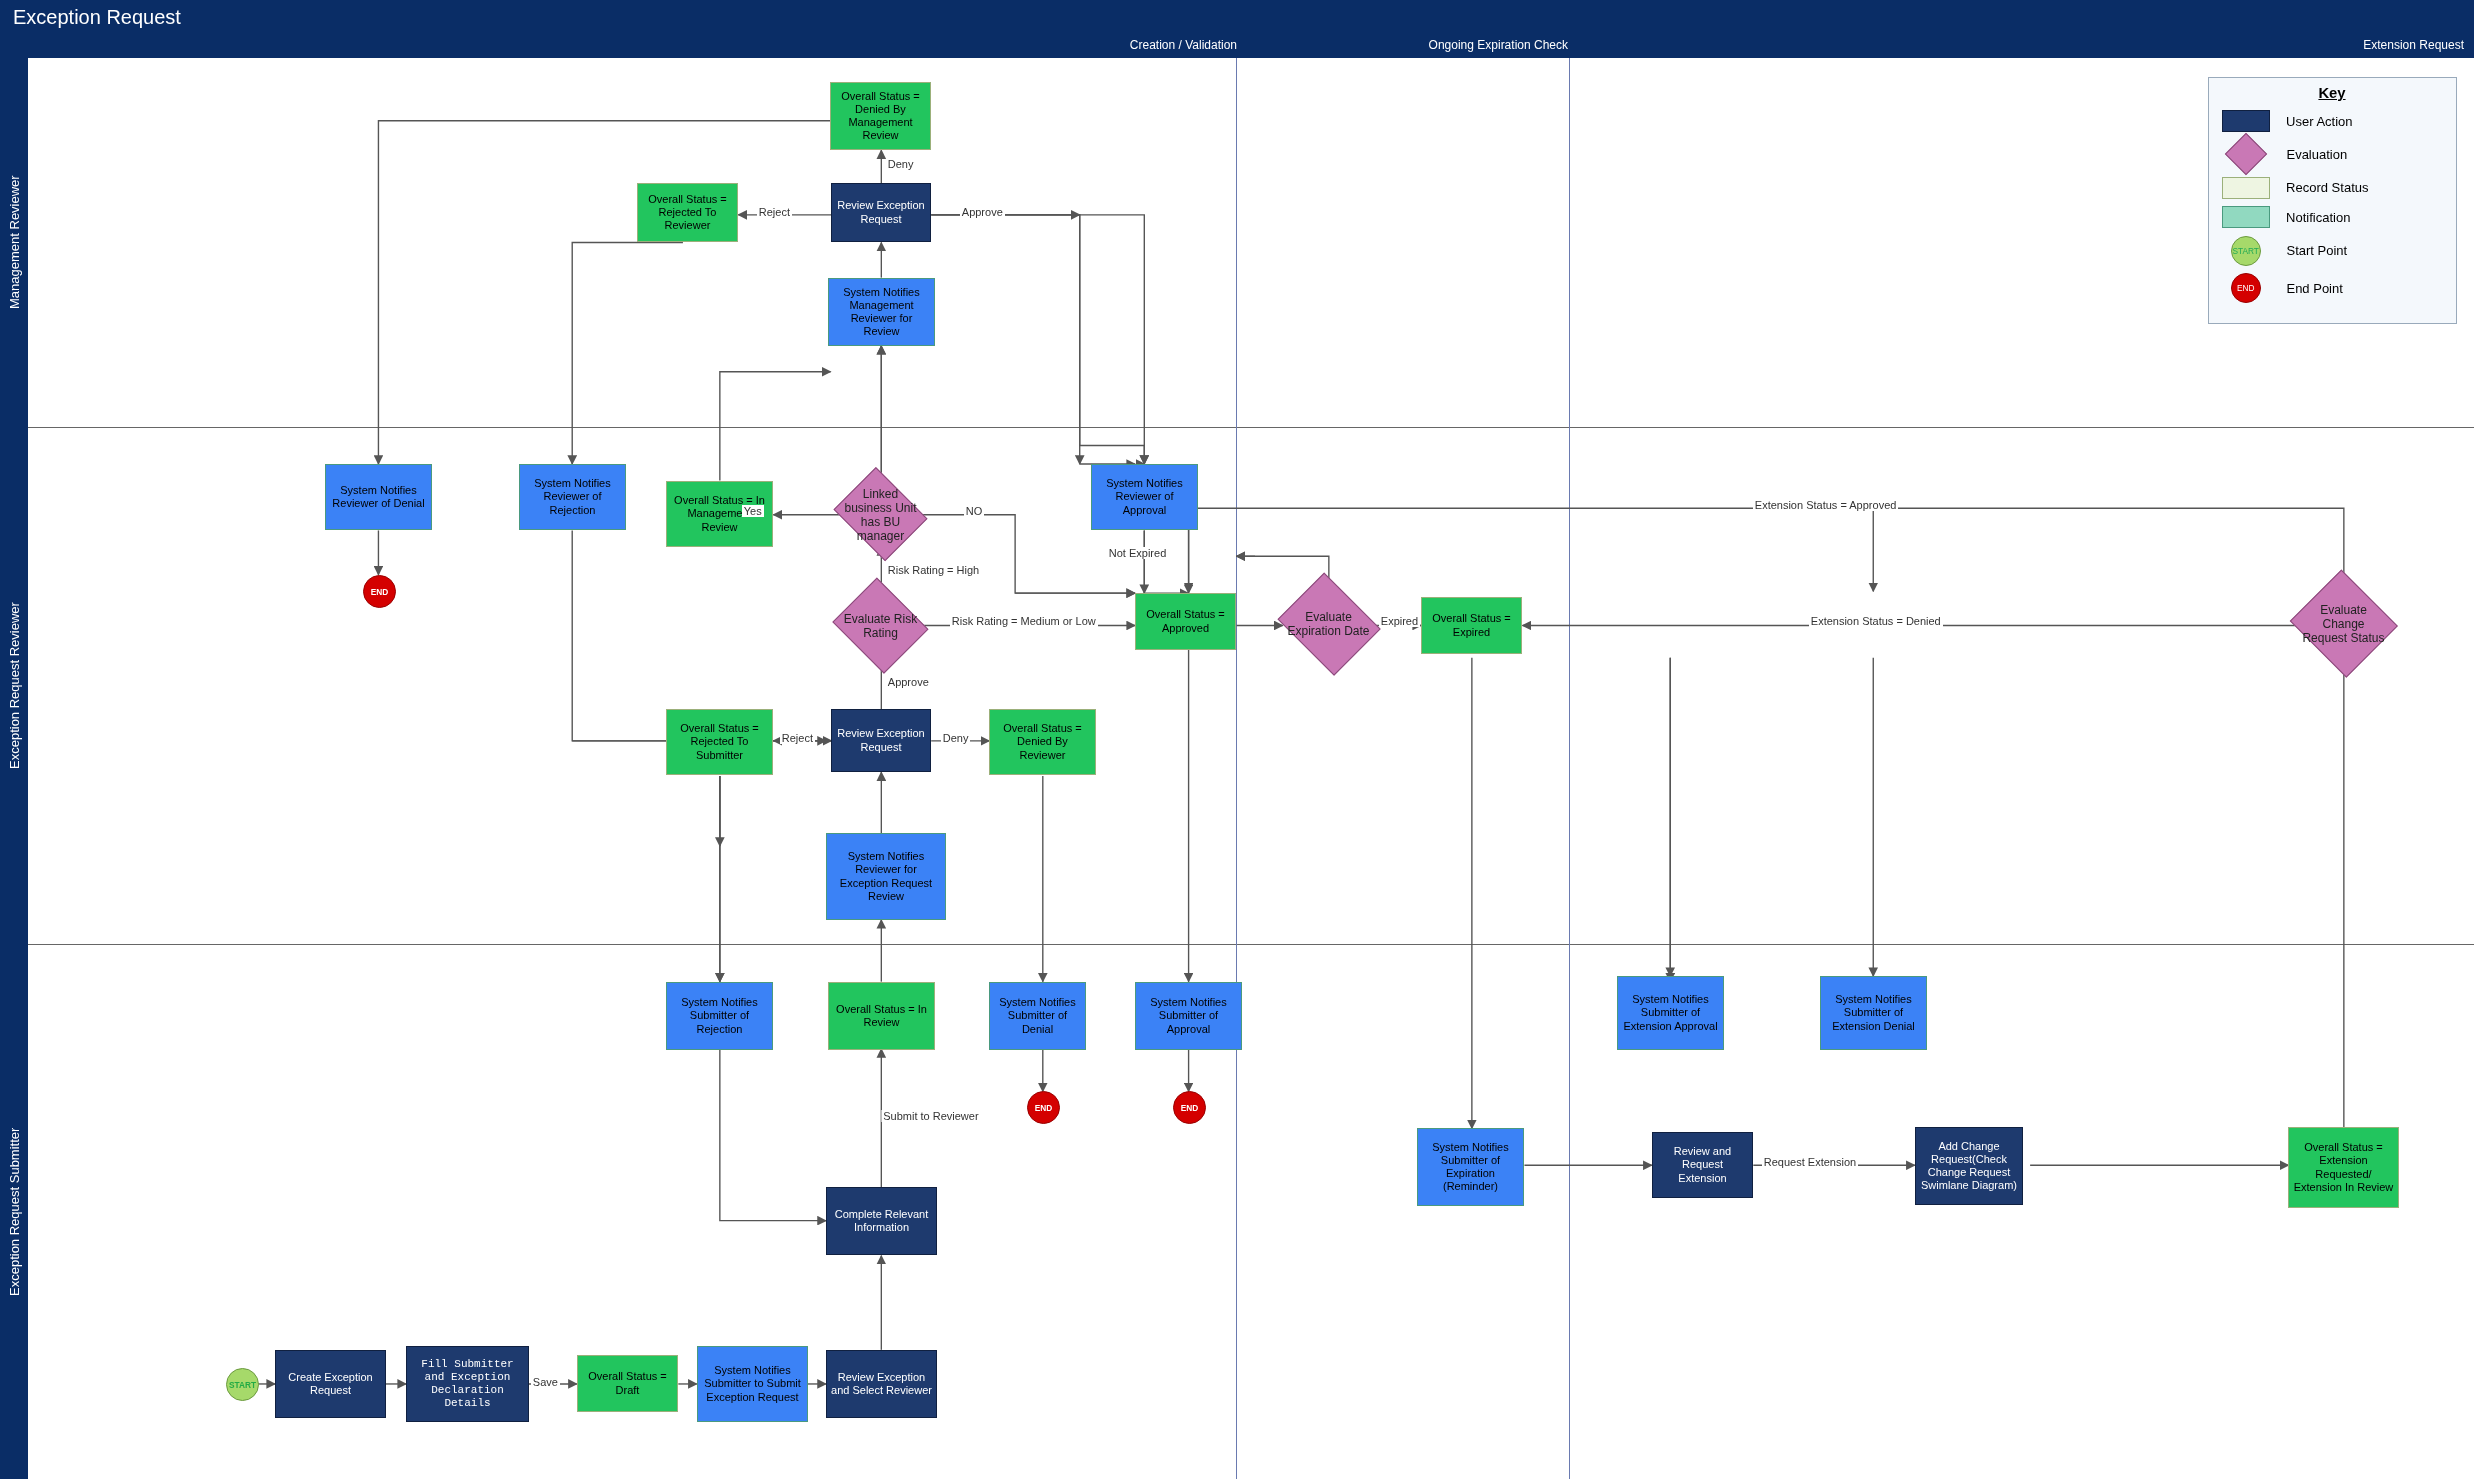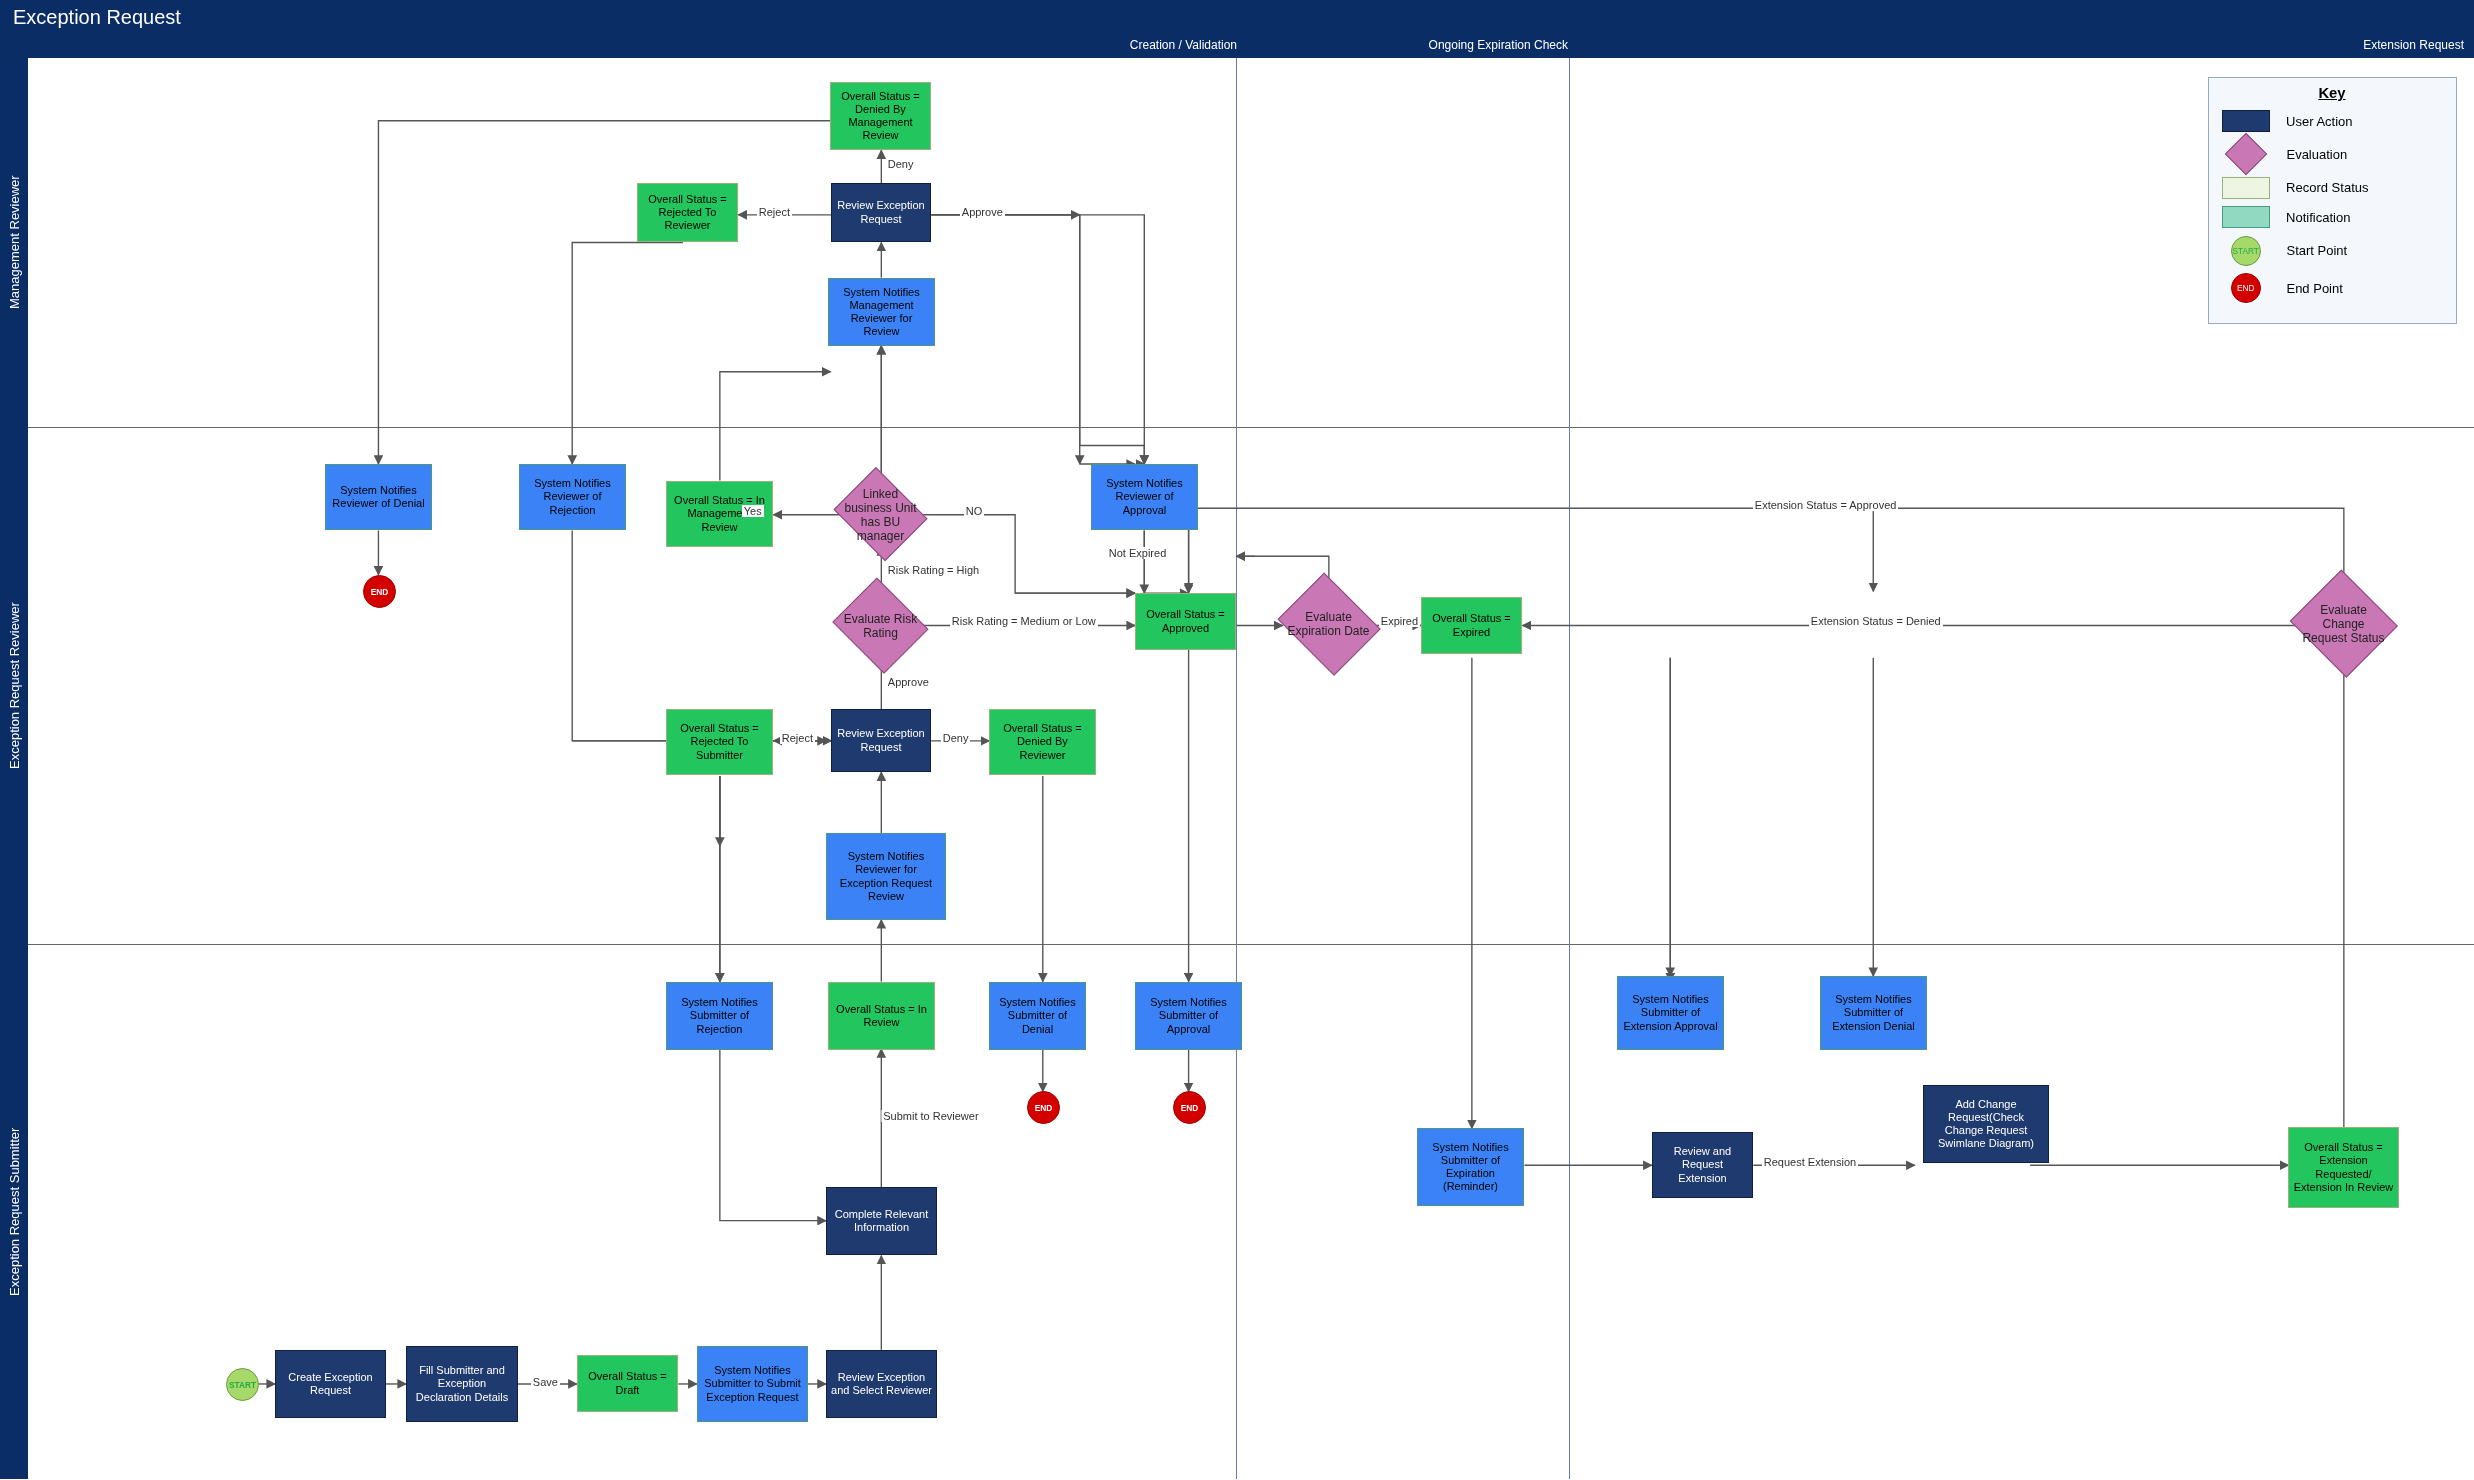--- a/index.html
+++ b/index.html
@@ -366,7 +366,7 @@
 
     <div class="box notification" style="left:1417px; top:1070px; width:107px; height:78px;">System Notifies Submitter of Expiration (Reminder)</div>
     <div class="box user-action" style="left:1652px; top:1074px; width:101px; height:66px;">Review and Request Extension</div>
-    <div class="box user-action" style="left:1915px; top:1027px; width:126px; height:78px;margin-left:8px;">Add Change Request(Check Change Request Swimlane Diagram)</div>
+    <div class="box user-action" style="left:1915px; top:1069px; width:108px; height:78px;">Add Change Request(Check Change Request Swimlane Diagram)</div>
     <div class="box record-status" style="left:2288px; top:1069px; width:111px; height:81px;">Overall Status = Extension Requested/ Extension In Review</div>
 
     <div class="box user-action" style="left:826px; top:1129px; width:111px; height:68px;">Complete Relevant Information</div>

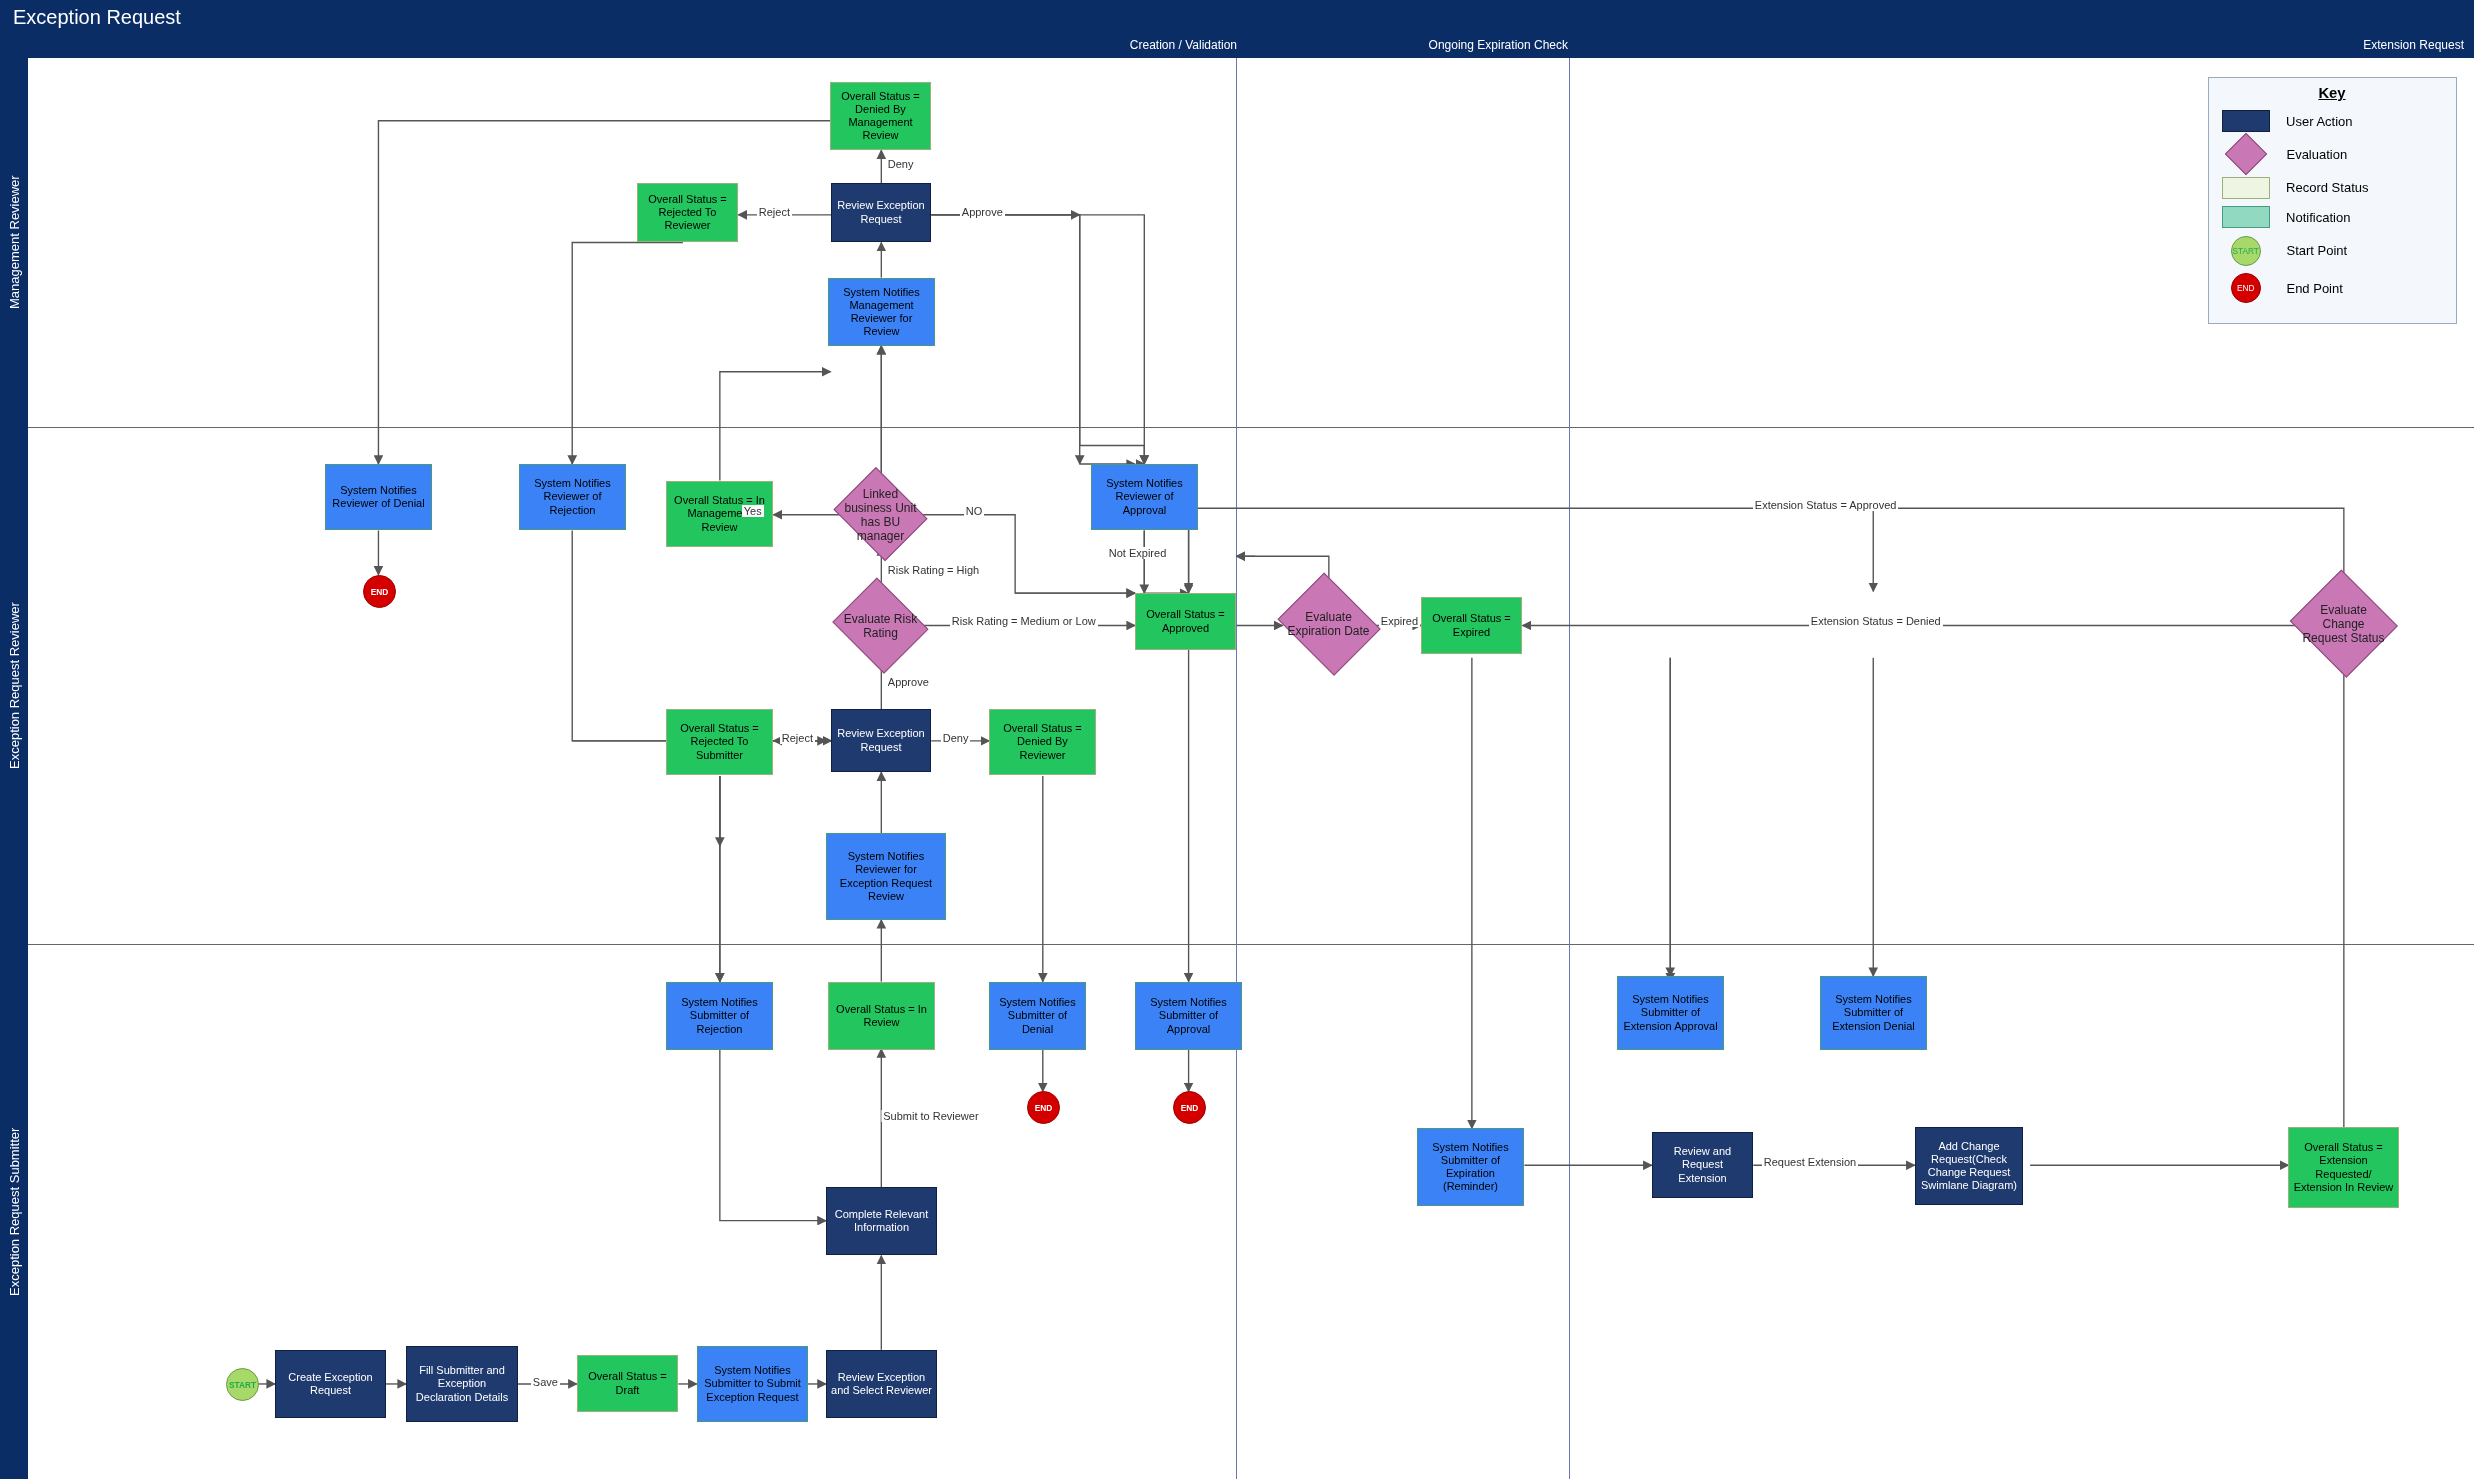--- a/index.html
+++ b/index.html
@@ -373,7 +373,7 @@
 
     <div class="start-circle" style="left:226px; top:1310px;">START</div>
     <div class="box user-action" style="left:275px; top:1292px; width:111px; height:68px;">Create Exception Request</div>
-    <div class="box user-action" style="left:406px; top:1288px; width:112px; height:76px;">Fill Submitter and Exception Declaration Details</div>
+    <div class="box user-action" style="left:406px; top:1288px; width:123px; height:76px;font-family:Liberation Mono, monospace;">Fill Submitter and Exception Declaration Details</div>
     <div class="box record-status" style="left:577px; top:1297px; width:101px; height:57px;">Overall Status = Draft</div>
     <div class="box notification" style="left:697px; top:1288px; width:111px; height:76px;">System Notifies Submitter to Submit Exception Request</div>
     <div class="box user-action" style="left:826px; top:1292px; width:111px; height:68px;">Review Exception and Select Reviewer</div>

